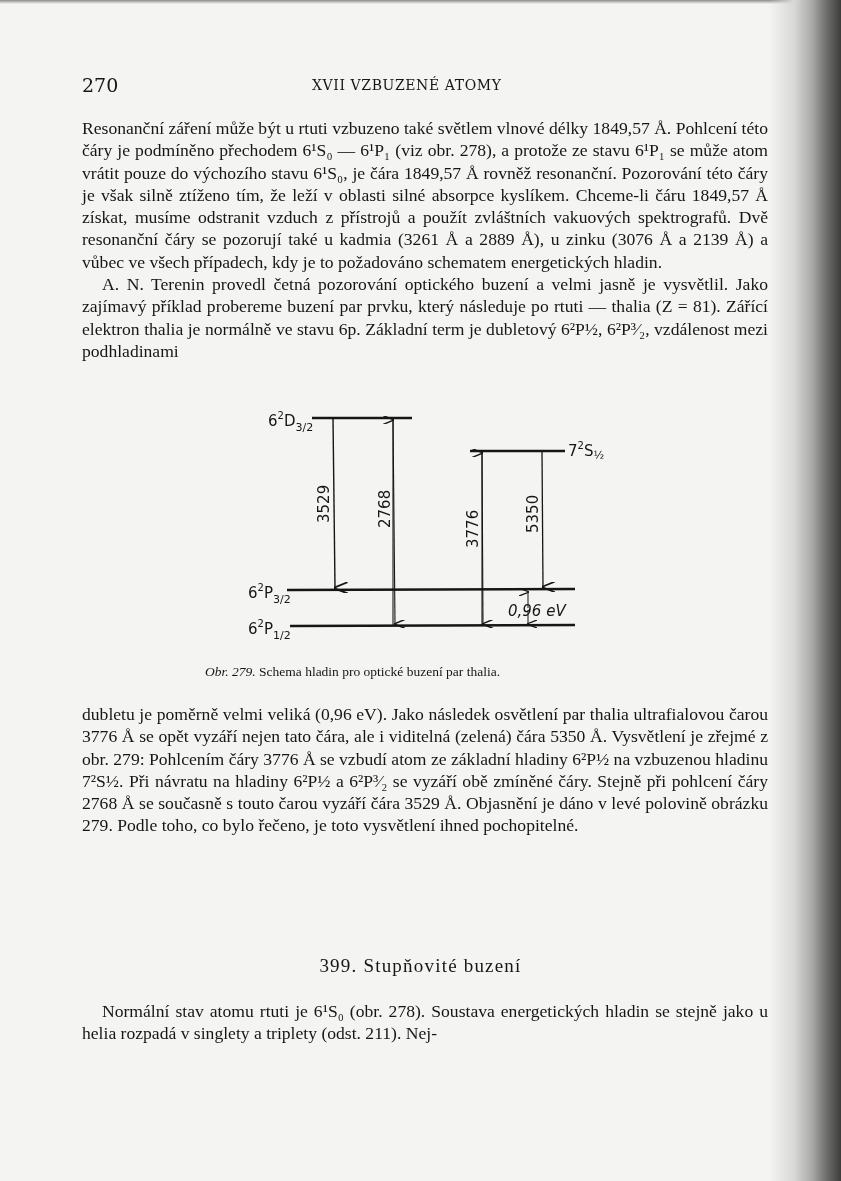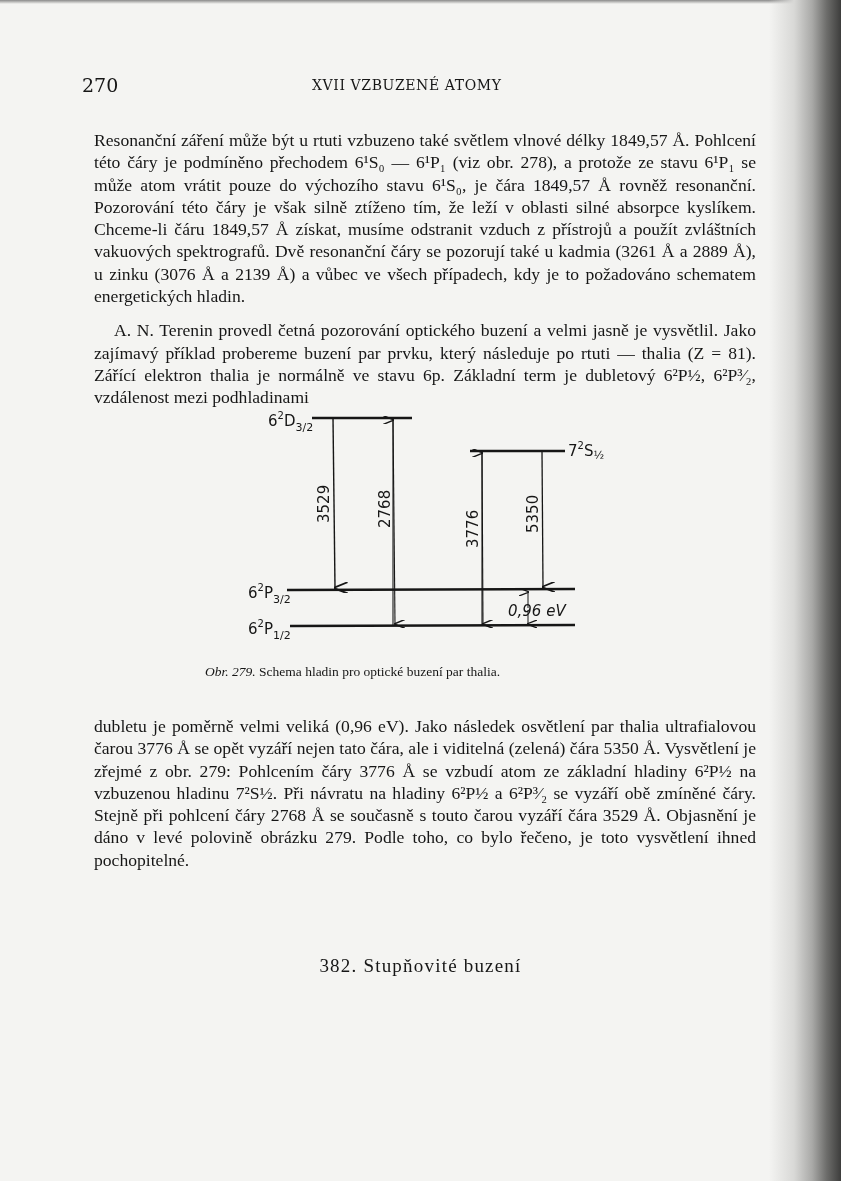--- a/index.html
+++ b/index.html
@@ -18,7 +18,7 @@
   .page-number { position: absolute; left: 0; top: 0; font-size: 19px; }
   .running-head { position: absolute; left: 230px; top: 3px; font-size: 14px; letter-spacing: 0.6px; }
   .body { position: absolute; left: 82px; width: 686px; font-size: 17.6px; line-height: 22.3px; text-align: justify; font-family: "Liberation Serif", "DejaVu Serif", serif; }
-  .body p { margin: 12px; }
+  .body p { margin: 0; }
   .indent { text-indent: 20px; }
   .b1 { top: 117px; }
   .b2 { top: 703px; }

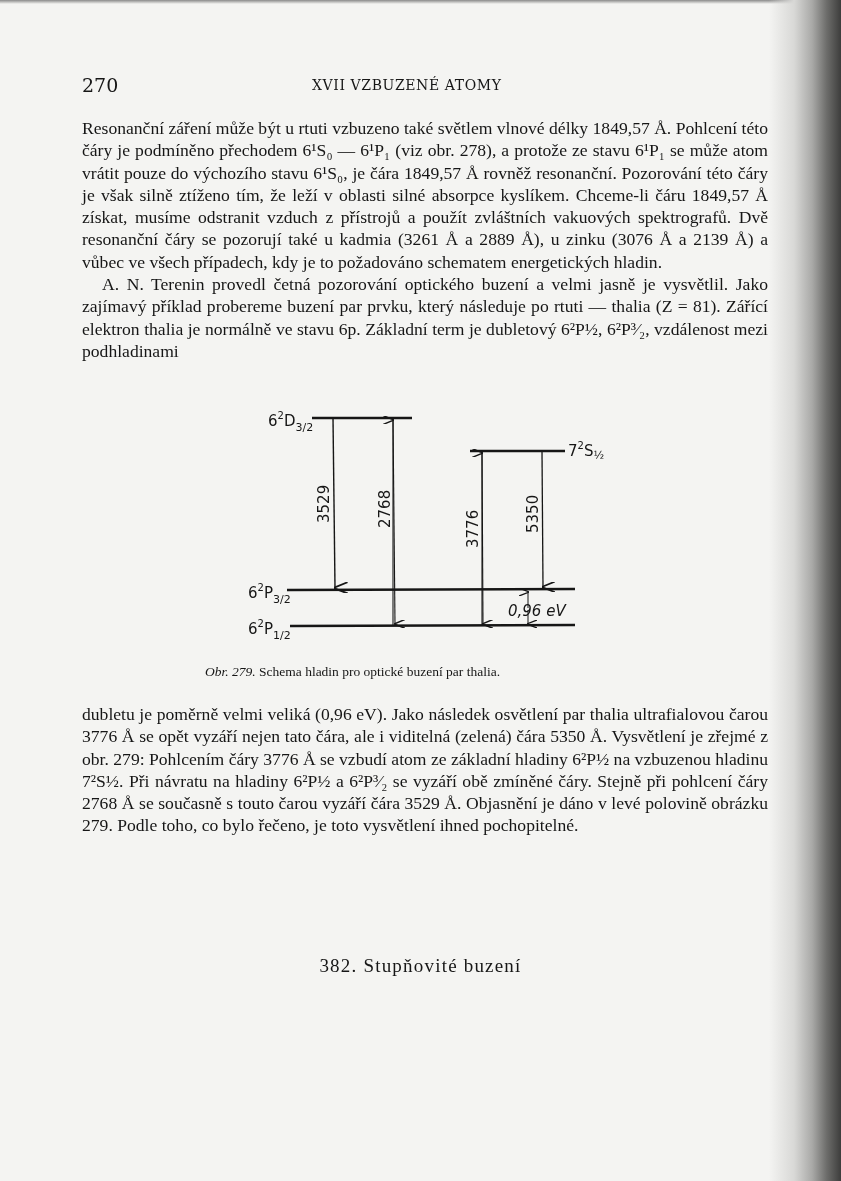--- a/index.html
+++ b/index.html
@@ -90,7 +90,7 @@
   <p>dubletu je poměrně velmi veliká (0,96 eV). Jako následek osvětlení par thalia ultrafialovou čarou 3776 Å se opět vyzáří nejen tato čára, ale i viditelná (zelená) čára 5350 Å. Vysvětlení je zřejmé z obr. 279: Pohlcením čáry 3776 Å se vzbudí atom ze základní hladiny 6²P½ na vzbuzenou hladinu 7²S½. Při návratu na hladiny 6²P½ a 6²P³⁄₂ se vyzáří obě zmíněné čáry. Stejně při pohlcení čáry 2768 Å se současně s touto čarou vyzáří čára 3529 Å. Objasnění je dáno v levé polovině obrázku 279. Podle toho, co bylo řečeno, je toto vysvětlení ihned pochopitelné.</p>
 </div>
 
-<div class="section-title">382. Stupňovité buzení</div>
+<div class="section-title">399. Stupňovité buzení</div>
 
 <div class="body b3" style="top:1000px;">
 </div>

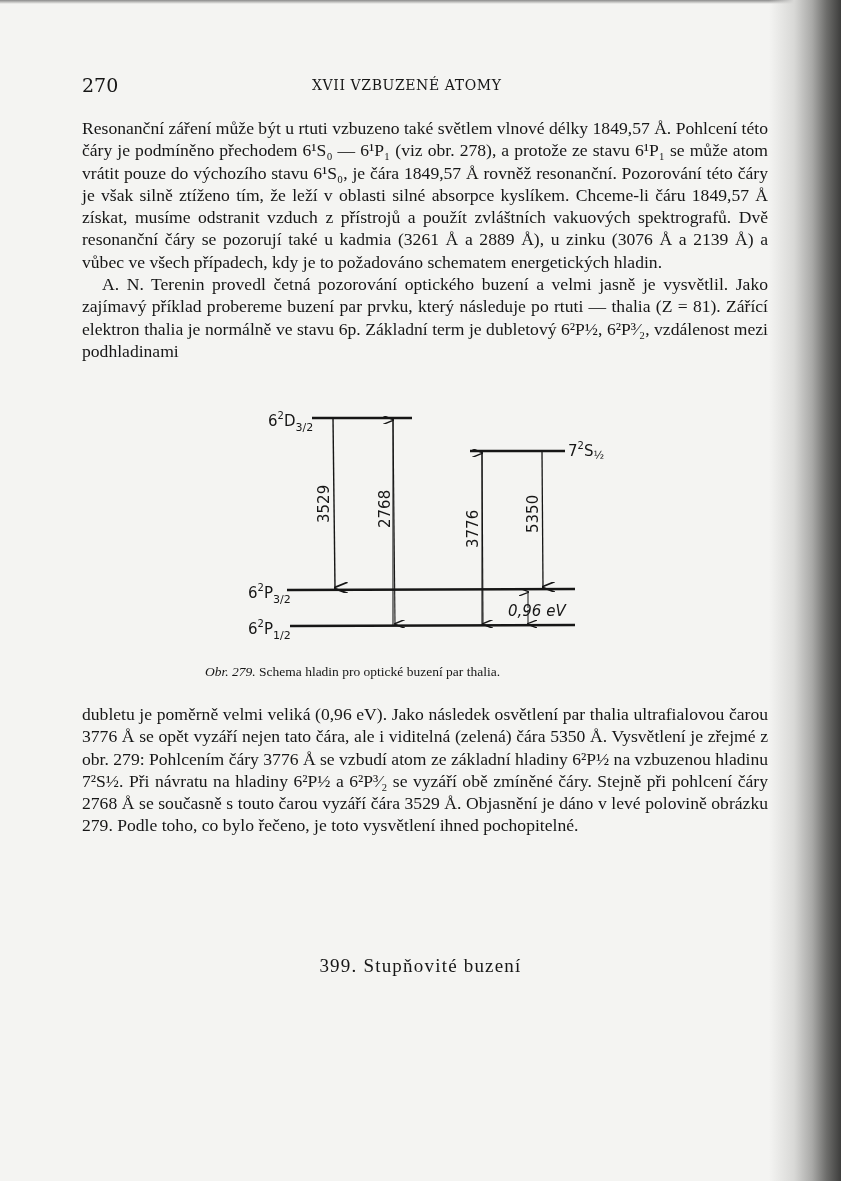--- a/index.html
+++ b/index.html
@@ -93,6 +93,7 @@
 <div class="section-title">399. Stupňovité buzení</div>
 
 <div class="body b3" style="top:1000px;">
+  <p class="indent">Normální stav atomu rtuti je 6¹S₀ (obr. 278). Soustava energetických hladin se stejně jako u helia rozpadá v singlety a triplety (odst. 211). Nej-</p>
 </div>
 
 </body></html>

